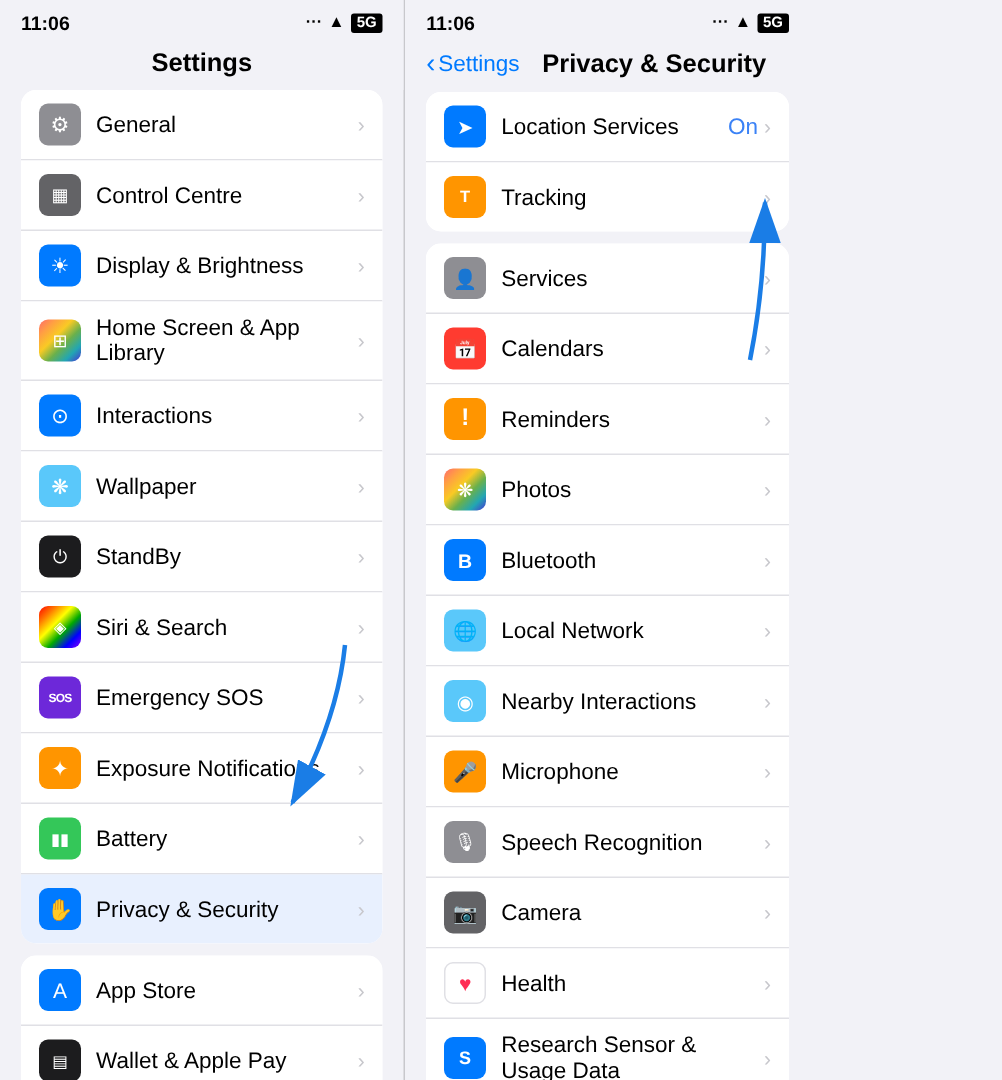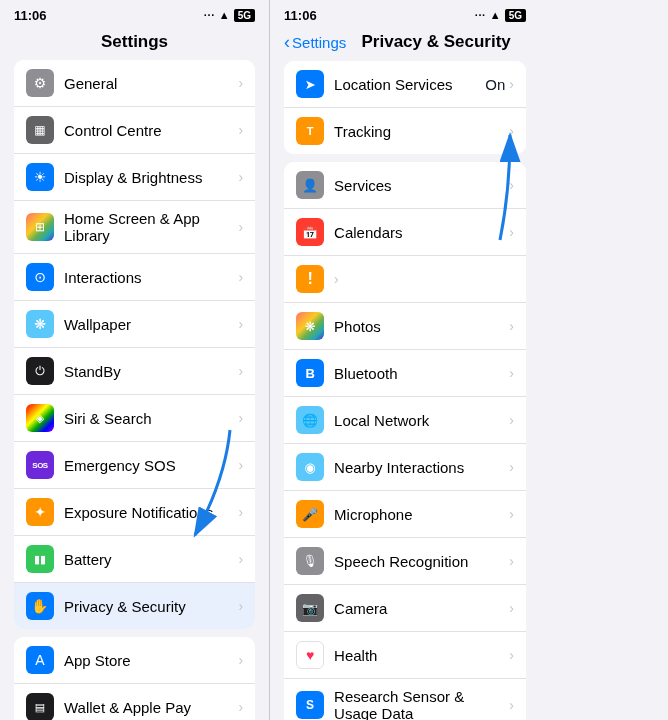--- a/index.html
+++ b/index.html
@@ -47,6 +47,7 @@
     
     .nav-bar {
       display: flex;
+      align-items: center;
       padding: 4px 14px 8px;
       background: #f2f2f7;
     }

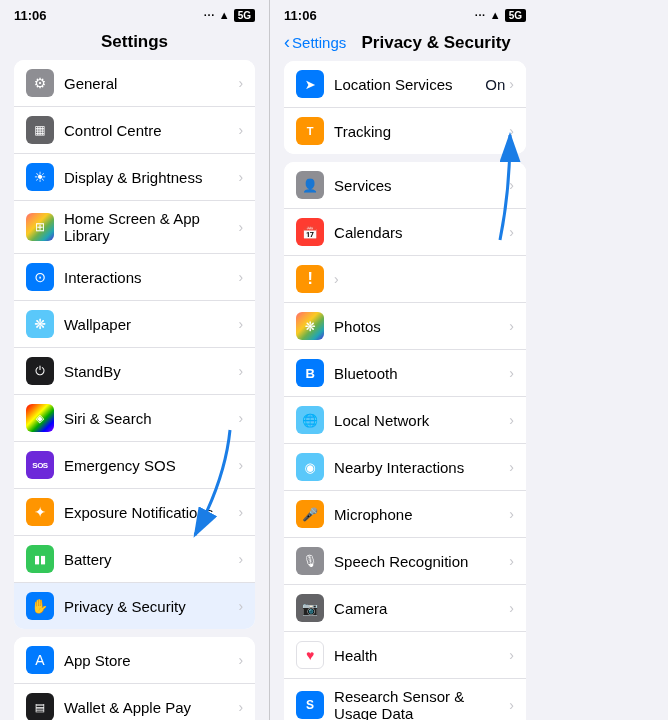--- a/index.html
+++ b/index.html
@@ -117,7 +117,7 @@
 
     .row-value {
       font-size: 15px;
-      color: #0f172a;
+      color: #3b82f6;
       margin-right: 4px;
     }
 

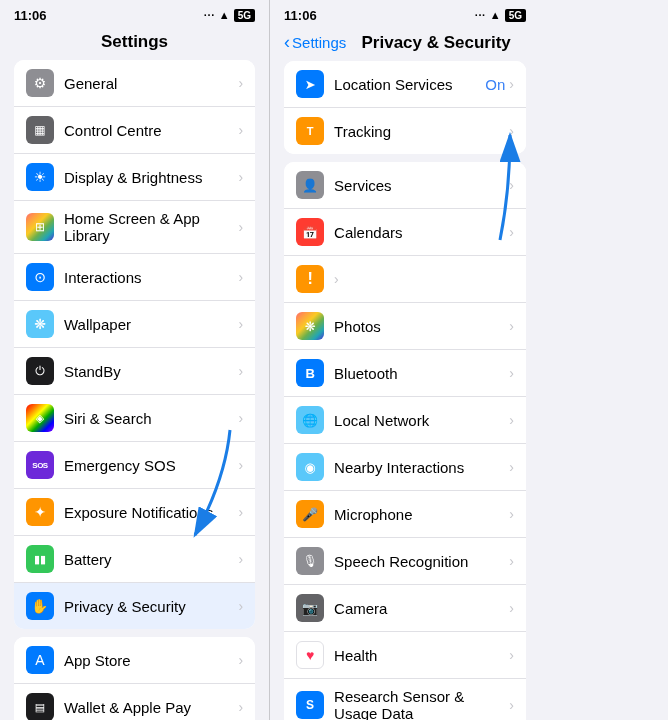--- a/index.html
+++ b/index.html
@@ -308,6 +308,7 @@
         </div>
         <div class="settings-row">
           <div class="row-icon" style="background:#ff9500;color:#fff;font-size:16px;font-weight:700;">!</div>
+          <span class="row-label">Reminders</span>
           <span class="chevron">›</span>
         </div>
         <div class="settings-row">

